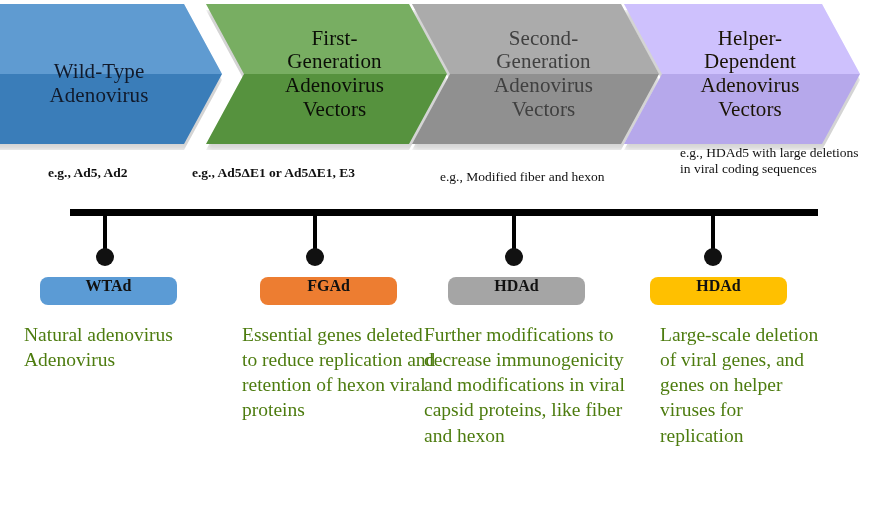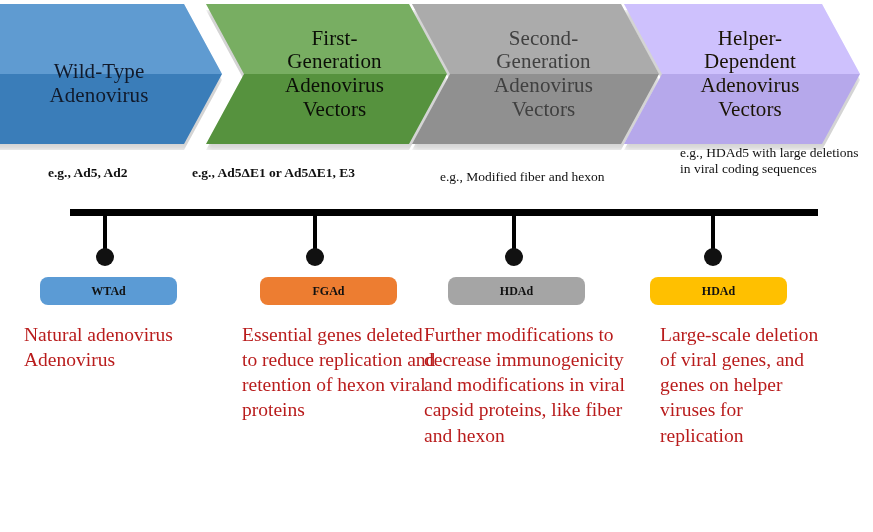--- a/index.html
+++ b/index.html
@@ -126,9 +126,9 @@
     height: 28px;
     border-radius: 8px;
     display: flex;
-    align-items: center;
+    align-items: flex-start;
     justify-content: center;
-    font-size: 12px;
+    font-size: 16px;
     font-weight: bold;
     color: #111111;
   }

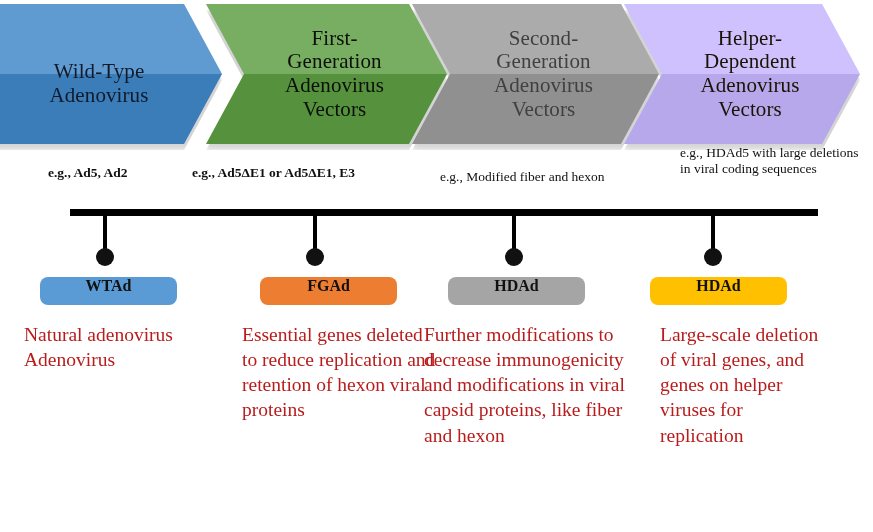--- a/index.html
+++ b/index.html
@@ -143,7 +143,7 @@
     top: 322px;
     font-size: 19.5px;
     line-height: 1.29;
-    color: #b91c1c;
+    color: #4d7c0f;
   }
   #desc-0 { left: 24px;  width: 212px; }
   #desc-1 { left: 242px; width: 196px; }

